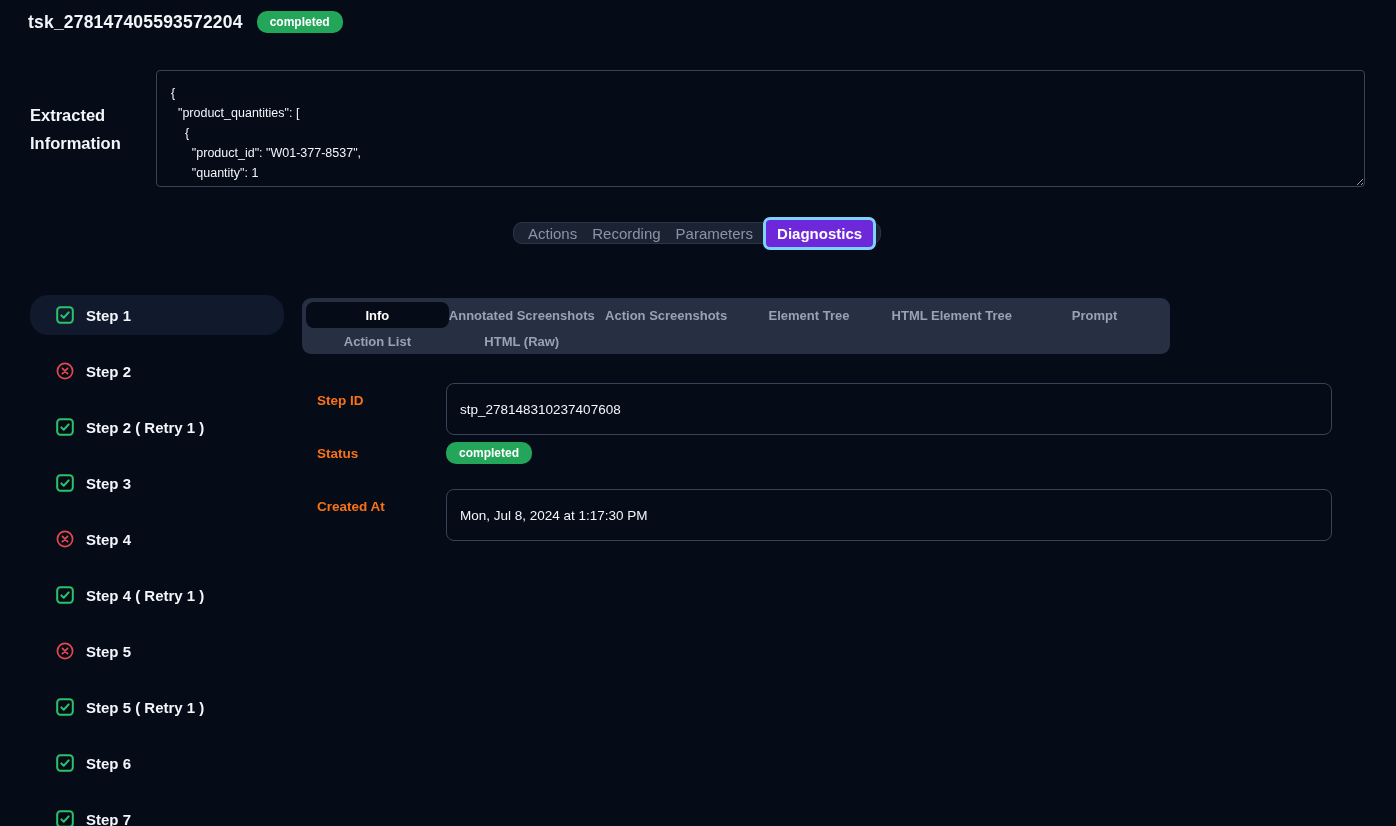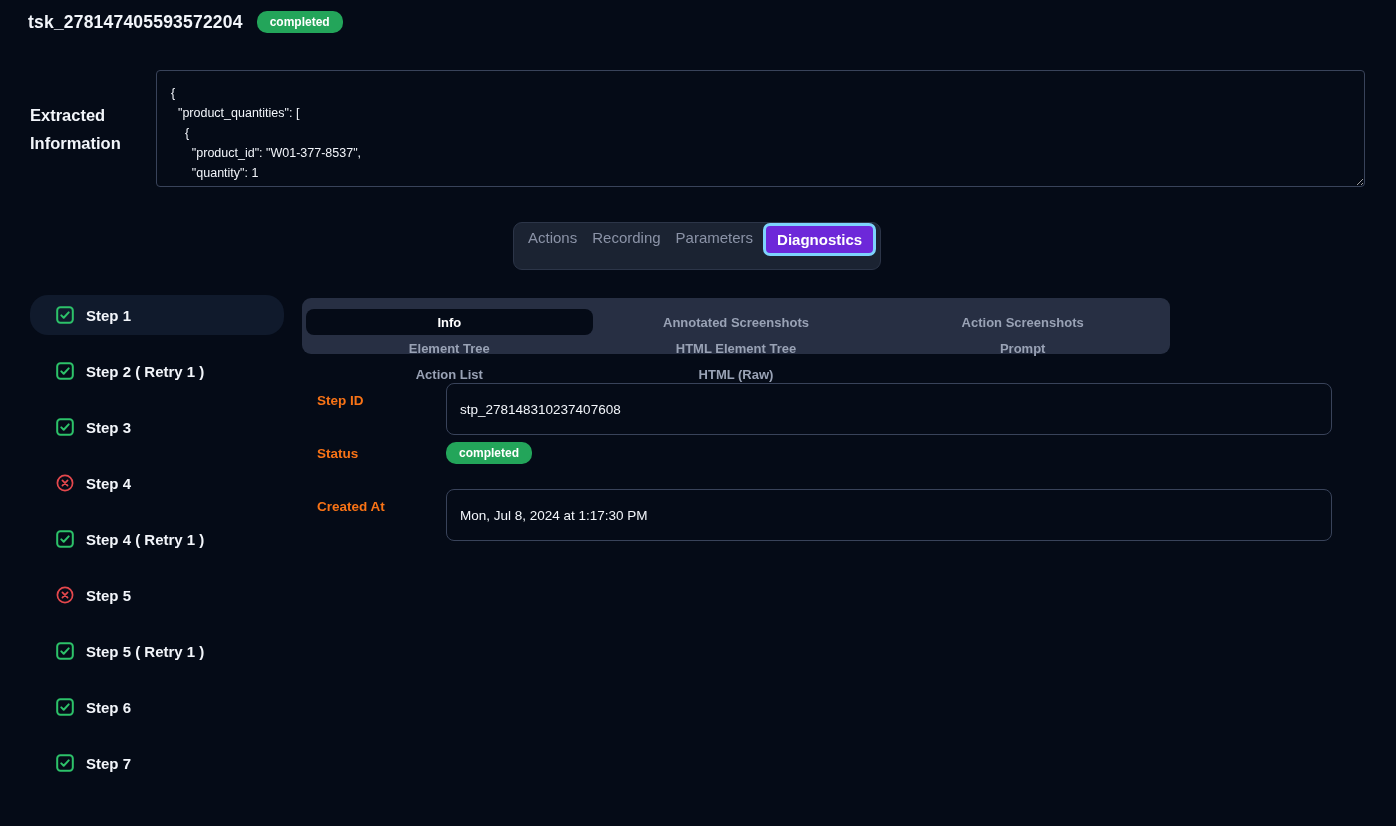--- a/index.html
+++ b/index.html
@@ -34,9 +34,9 @@
     resize:both; outline:none; white-space:pre; overflow:hidden;
   }
   .main-tab-bar {
-    position:absolute; left:513px; top:222px; width:368px; height:48px;
+    position:absolute; left:513px; top:222px; width:368px; height:22px;
     background:#1b2332; border:1px solid #2c3548; border-radius:9px;
-    display:flex; align-items:flex-start; gap:5px; padding:0 9px;
+    display:flex; align-items:center; gap:5px; padding:0 9px;
   }
   .main-tab {
     color:#8b93a7; font-size:15px; padding:6px 5px;

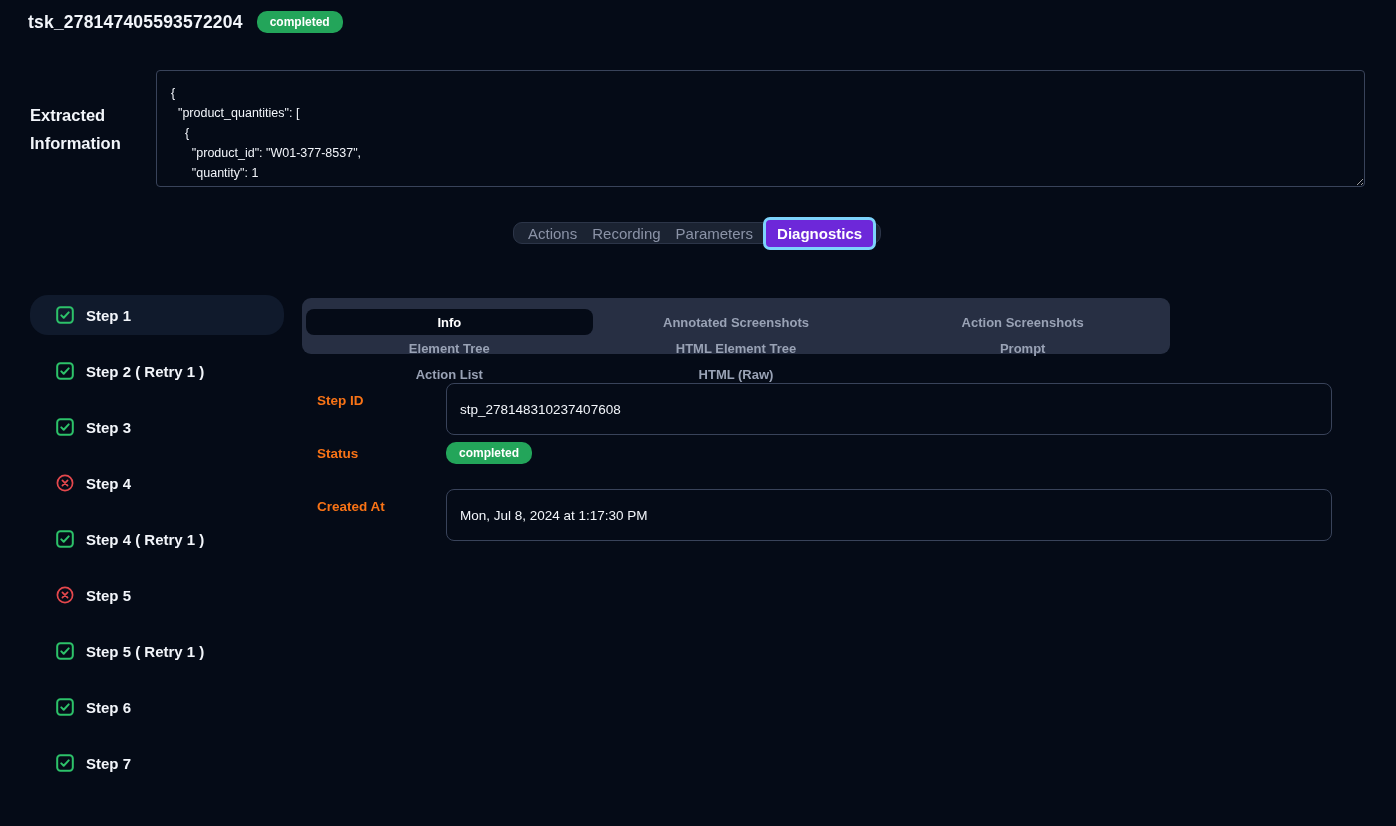--- a/index.html
+++ b/index.html
@@ -58,8 +58,8 @@
   .sub-tab-bar {
     position:absolute; left:302px; top:298px; width:868px; height:56px;
     background:#272f43; border-radius:9px;
-    display:grid; grid-template-columns:repeat(3,1fr); grid-auto-rows:26px;
-    padding:11px 4px;
+    display:grid; grid-template-columns:repeat(6,1fr); grid-auto-rows:26px;
+    padding:4px 4px;
   }
   .sub-tab {
     display:flex; align-items:center; justify-content:center;

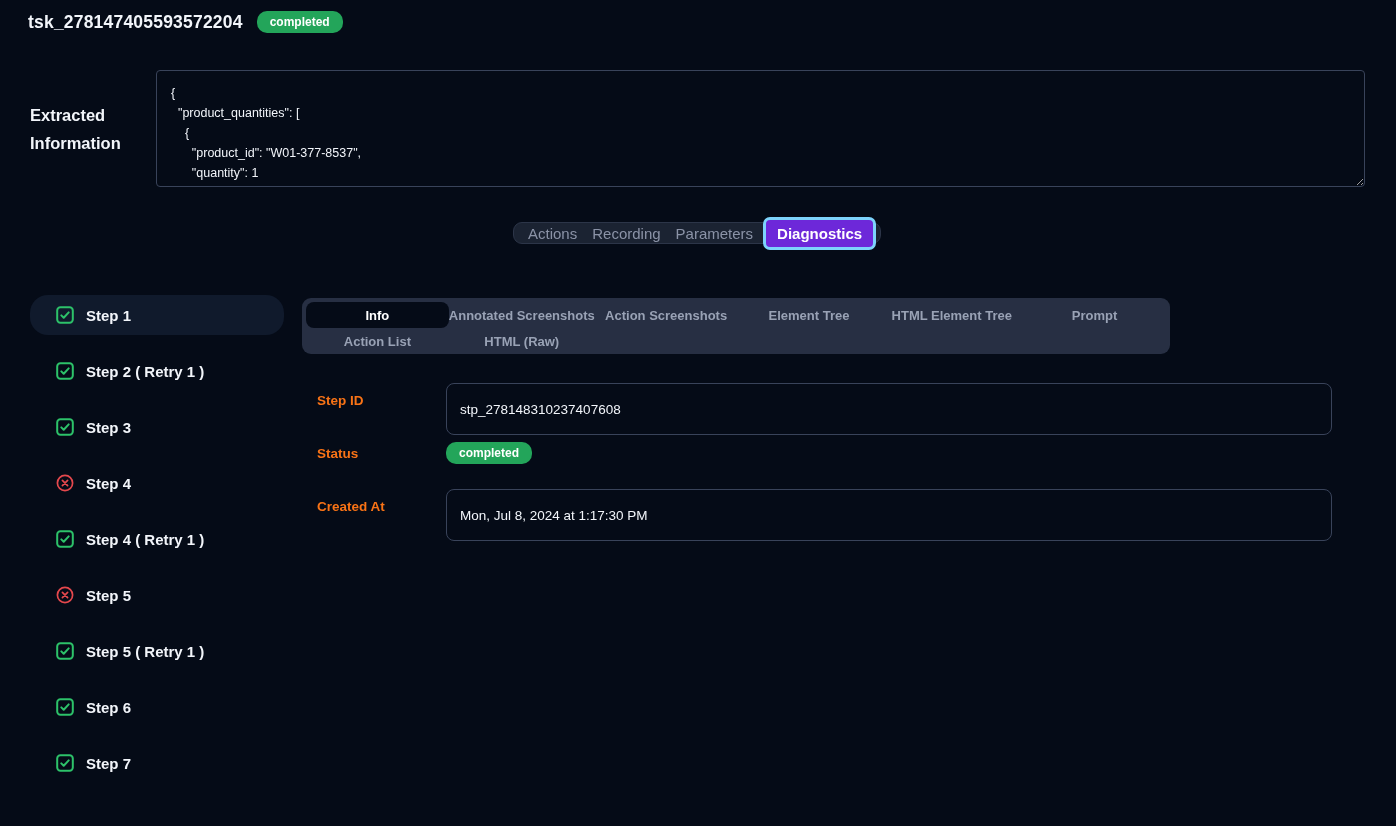--- a/index.html
+++ b/index.html
@@ -121,6 +121,15 @@
     <div class="step-item">
       <span class="step-icon">
         <svg viewBox="0 0 18 18" width="18" height="18">
+          <circle cx="9" cy="9" r="7.6" fill="none" stroke="#e5484d" stroke-width="1.7"></circle>
+          <path d="M6.4 6.4l5.2 5.2M11.6 6.4l-5.2 5.2" stroke="#e5484d" stroke-width="1.7" stroke-linecap="round"></path>
+        </svg>
+      </span>
+      <span class="step-label">Step 2</span>
+    </div>
+    <div class="step-item">
+      <span class="step-icon">
+        <svg viewBox="0 0 18 18" width="18" height="18">
           <rect x="1.2" y="1.2" width="15.6" height="15.6" rx="3.2" fill="none" stroke="#2dc26a" stroke-width="2"></rect>
           <path d="M5.3 9.4l2.4 2.4 5-5.4" fill="none" stroke="#2dc26a" stroke-width="2" stroke-linecap="round" stroke-linejoin="round"></path>
         </svg>

